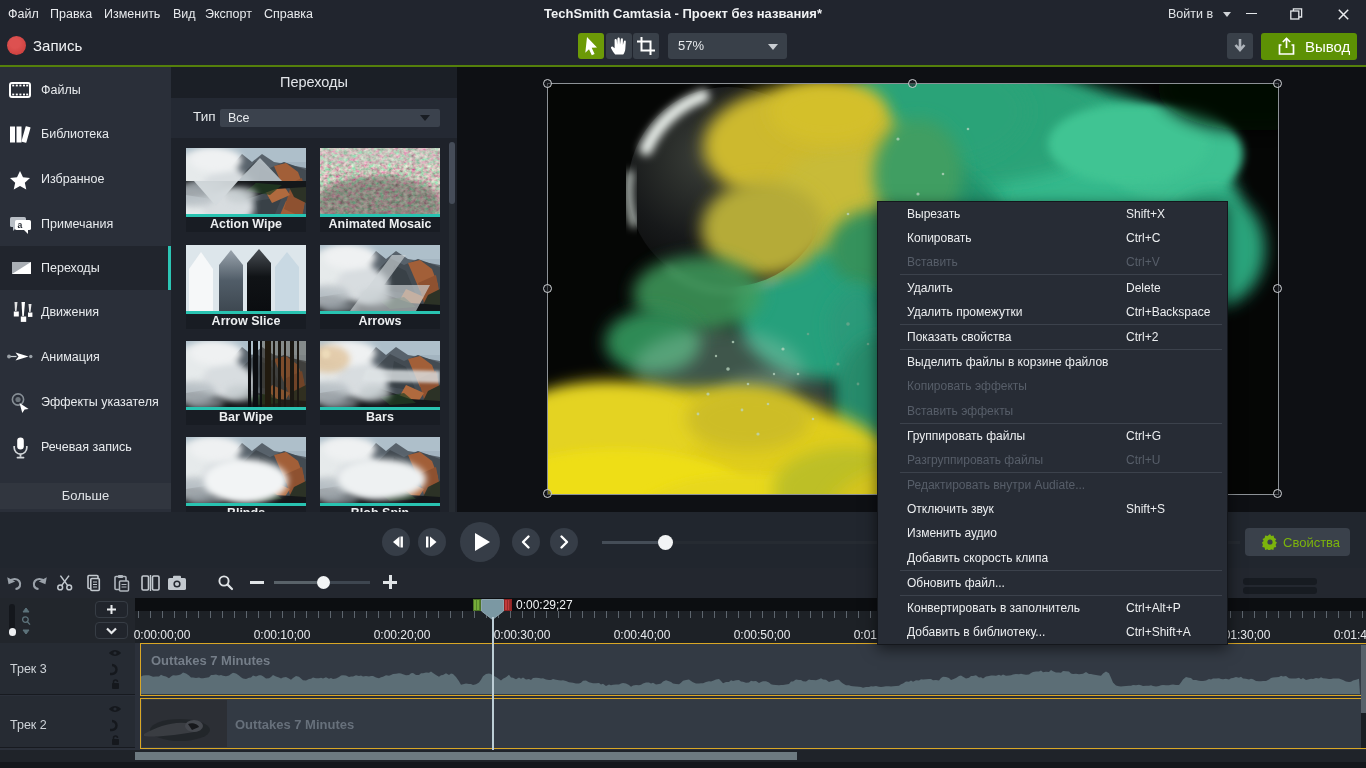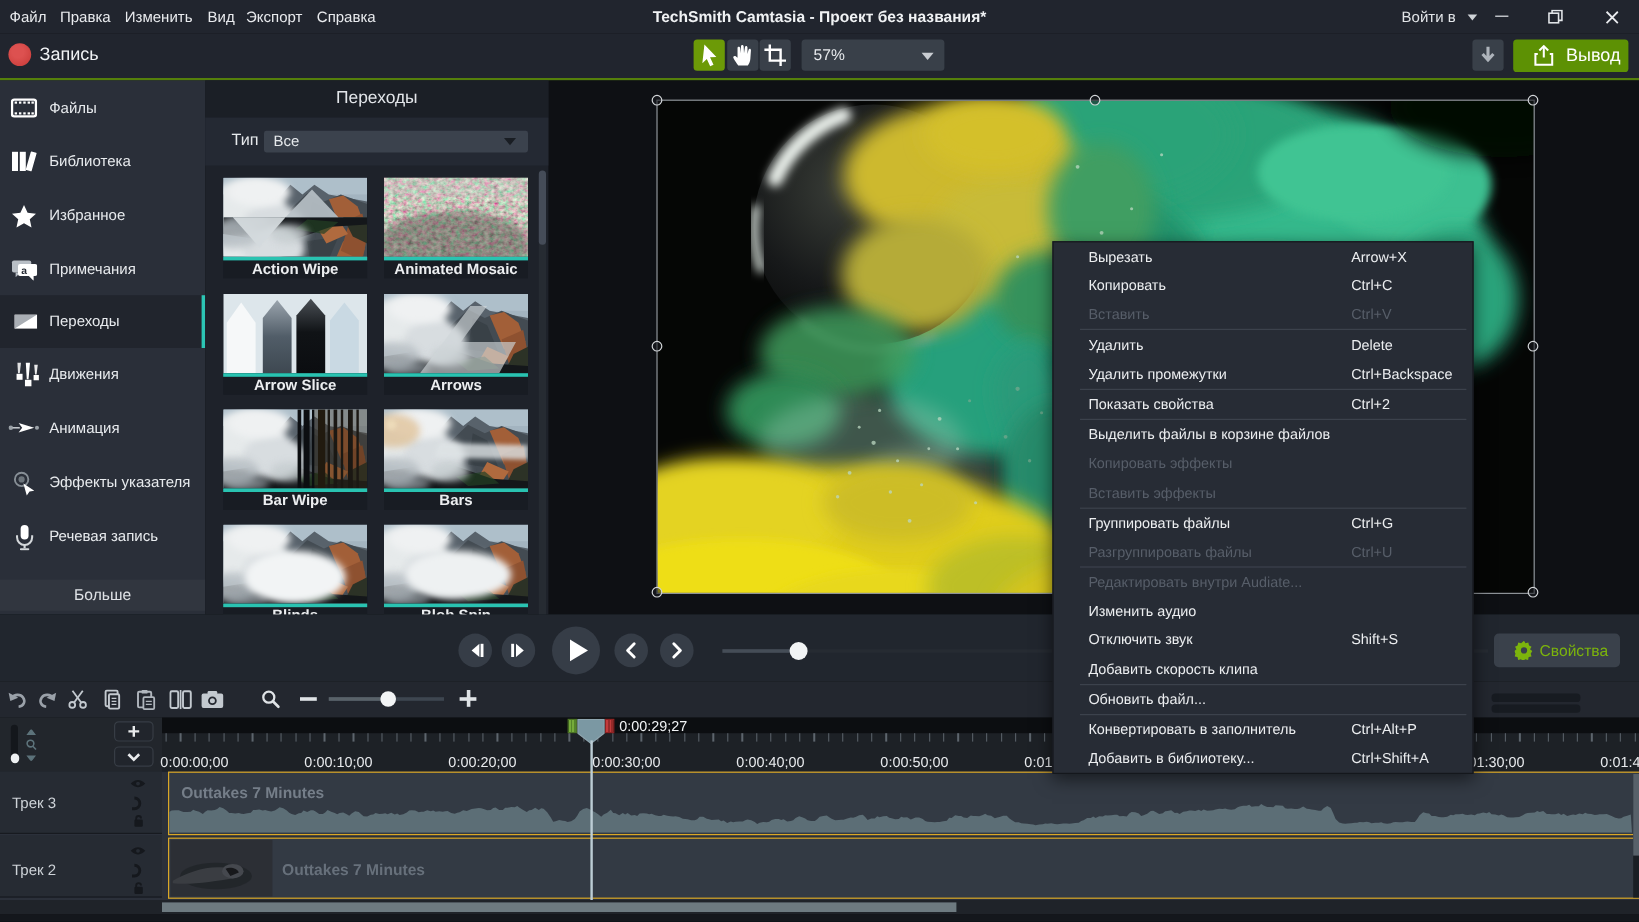--- a/index.html
+++ b/index.html
@@ -684,7 +684,7 @@
 <div id="playheadline"></div>
 
 <div id="ctxmenu">
-  <div class="mi">Вырезать<span class="sc">Arrow+X</span></div>
+  <div class="mi">Вырезать<span class="sc">Shift+X</span></div>
   <div class="mi">Копировать<span class="sc">Ctrl+C</span></div>
   <div class="mi dis">Вставить<span class="sc">Ctrl+V</span></div>
   <div class="msep"></div>

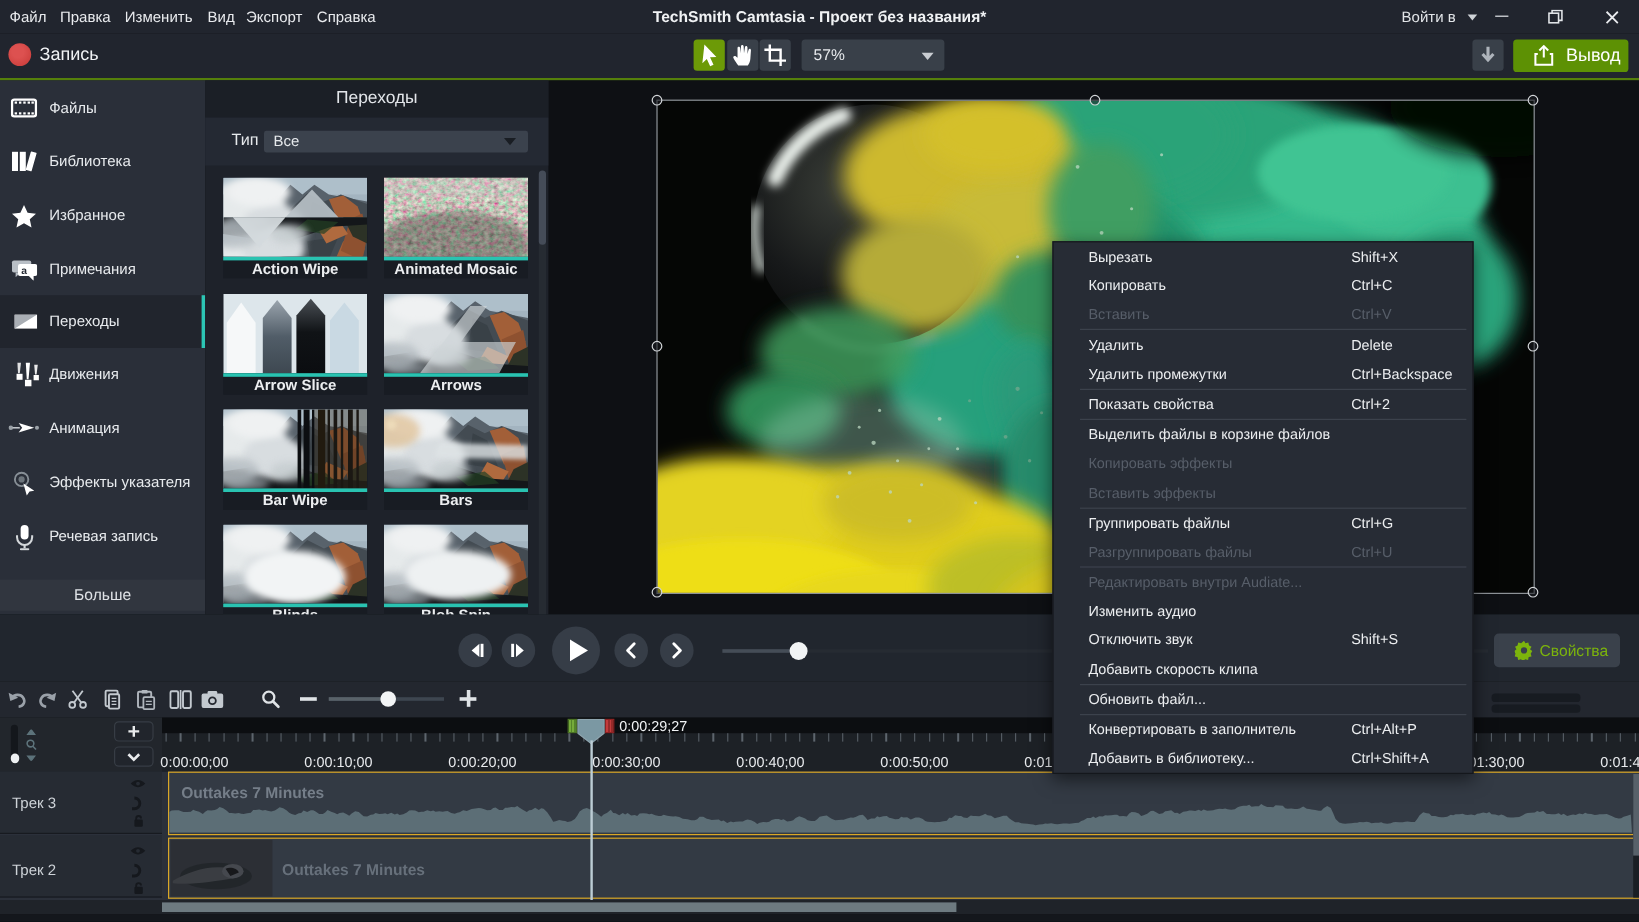--- a/index.html
+++ b/index.html
@@ -701,8 +701,8 @@
   <div class="mi dis">Разгруппировать файлы<span class="sc">Ctrl+U</span></div>
   <div class="msep"></div>
   <div class="mi dis">Редактировать внутри Audiate...</div>
+  <div class="mi">Отключить звук<span class="sc">Shift+S</span></div>
   <div class="mi">Изменить аудио</div>
-  <div class="mi">Отключить звук<span class="sc">Shift+S</span></div>
   <div class="mi">Добавить скорость клипа</div>
   <div class="msep"></div>
   <div class="mi">Обновить файл...</div>

